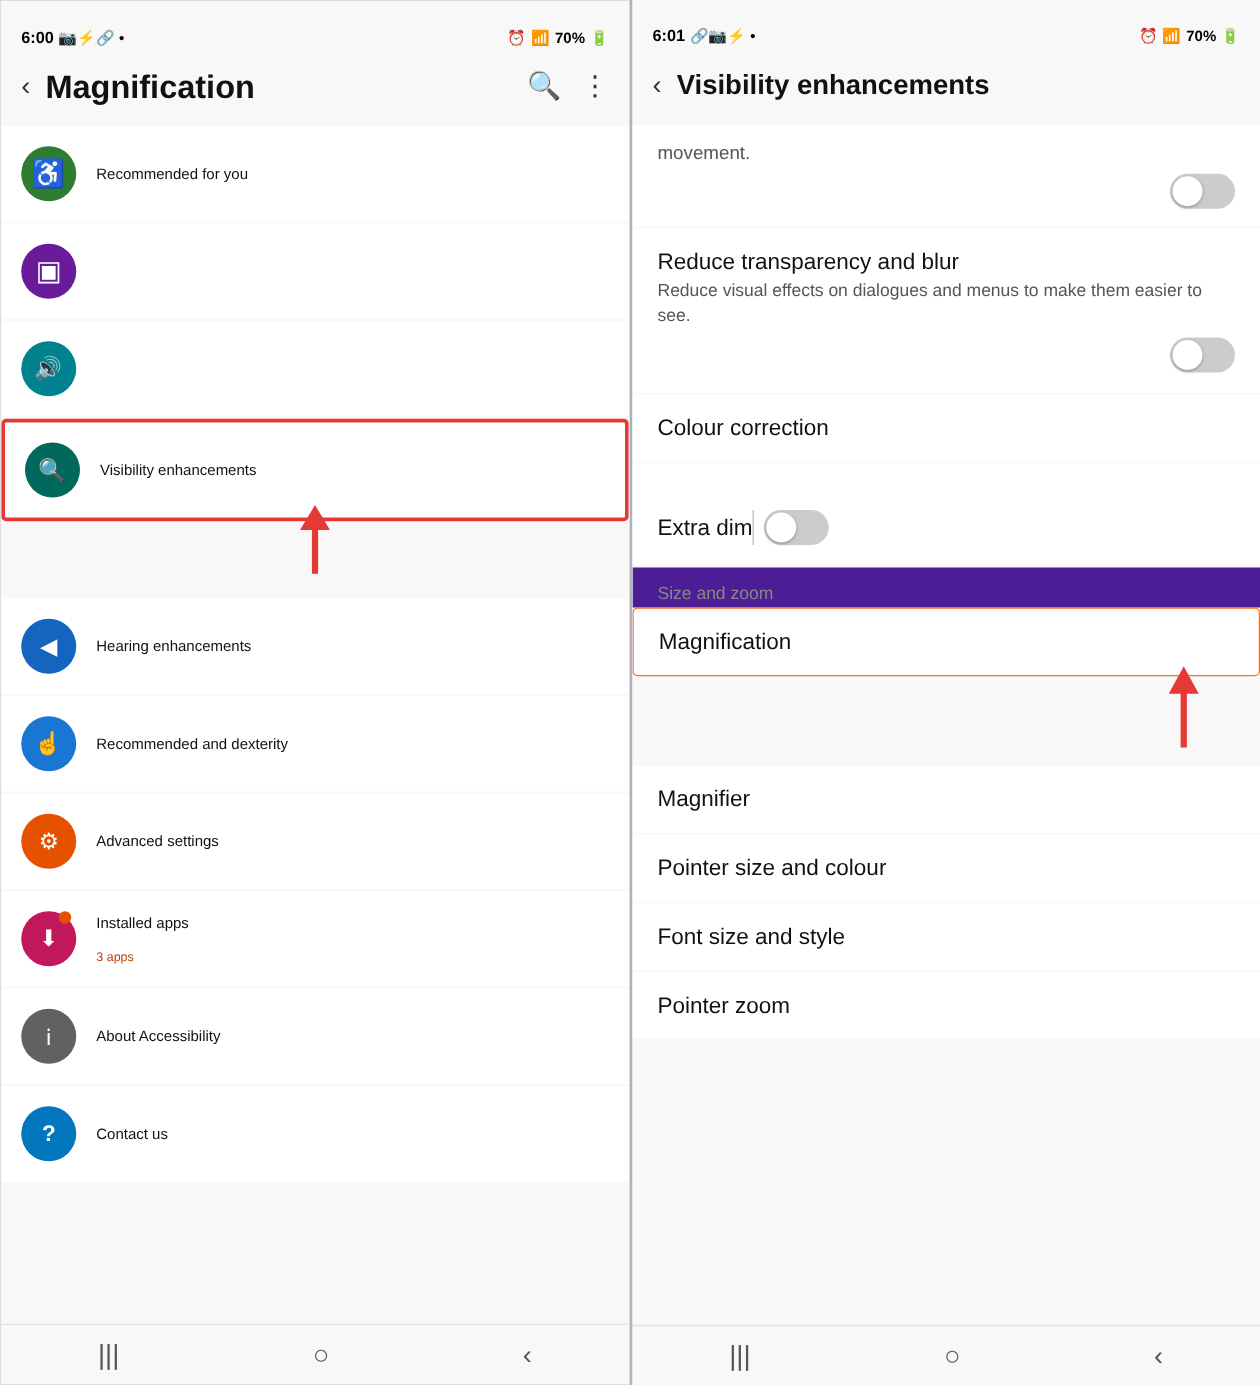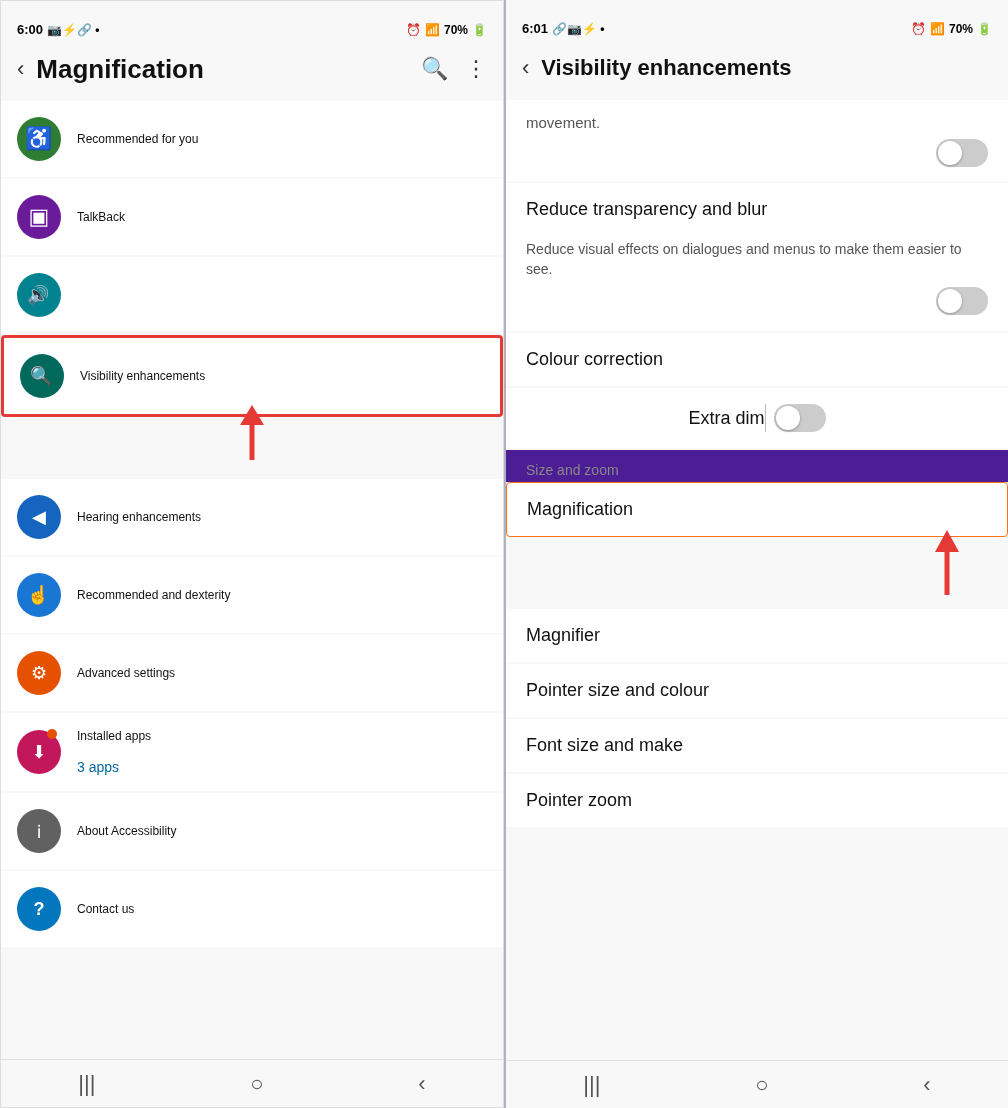--- a/index.html
+++ b/index.html
@@ -257,9 +257,6 @@
 
     <div class="menu-item">
       <div class="menu-item-icon icon-purple">▣</div>
-      <div class="menu-item-text">
-        <div class="main-label">TalkBack</div>
-      </div>
     </div>
 
     <div class="menu-item">

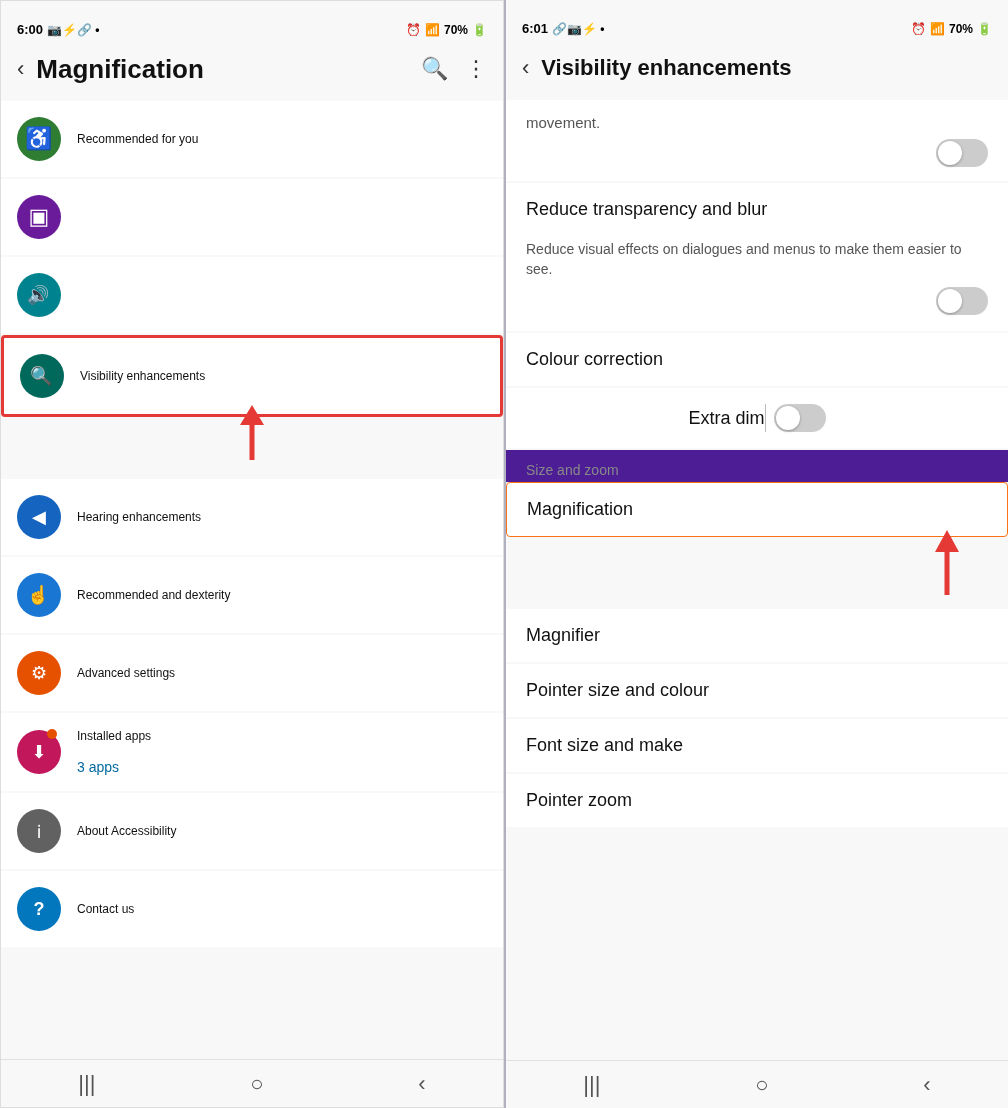--- a/index.html
+++ b/index.html
@@ -160,7 +160,7 @@
     .settings-item .item-sub {
       font-size: 14px;
       color: #555;
-      margin-top: 20px;
+      margin-top: 3px;
       line-height: 1.4;
     }
     .settings-item .item-status {

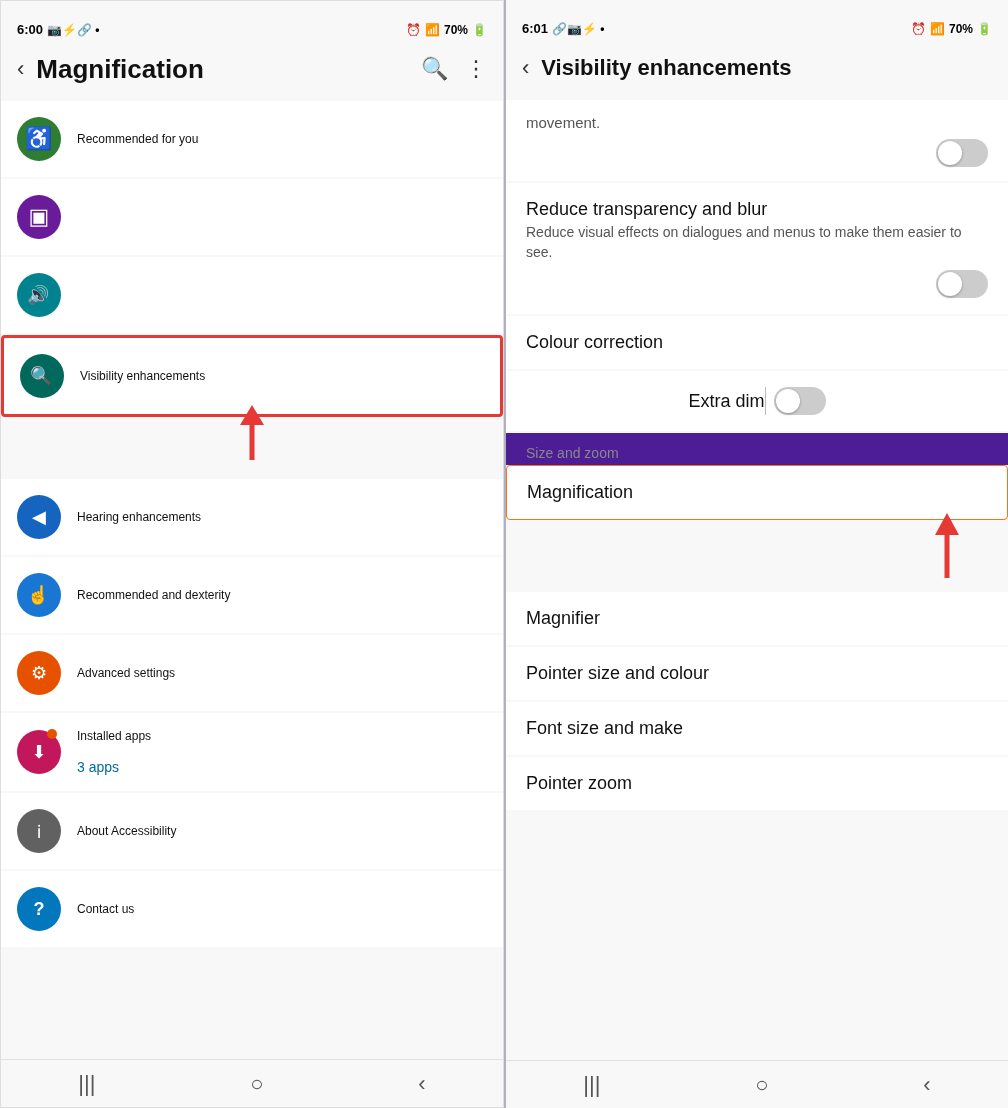--- a/index.html
+++ b/index.html
@@ -196,7 +196,8 @@
     .extra-dim-row {
       display: flex;
       align-items: center;
-      justify-content: center;
+      justify-content: flex-start;
+      margin-top: 21px;
     }
     .divider-line {
       width: 1px;

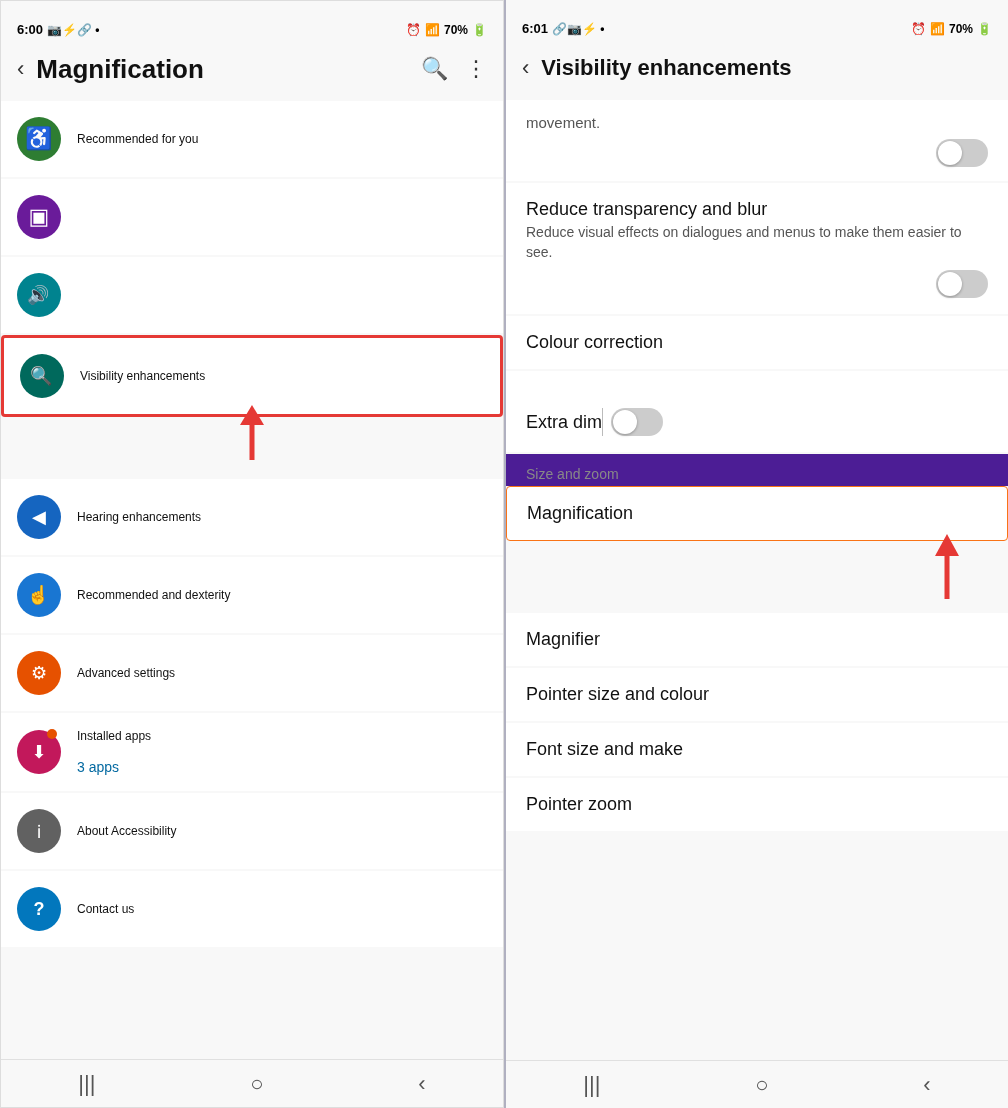--- a/index.html
+++ b/index.html
@@ -407,7 +407,7 @@
     </div>
 
     <div class="settings-item">
-      <div class="item-title">Font size and make</div>
+      <div class="item-title">Font size and style</div>
     </div>
 
     <div class="settings-item">

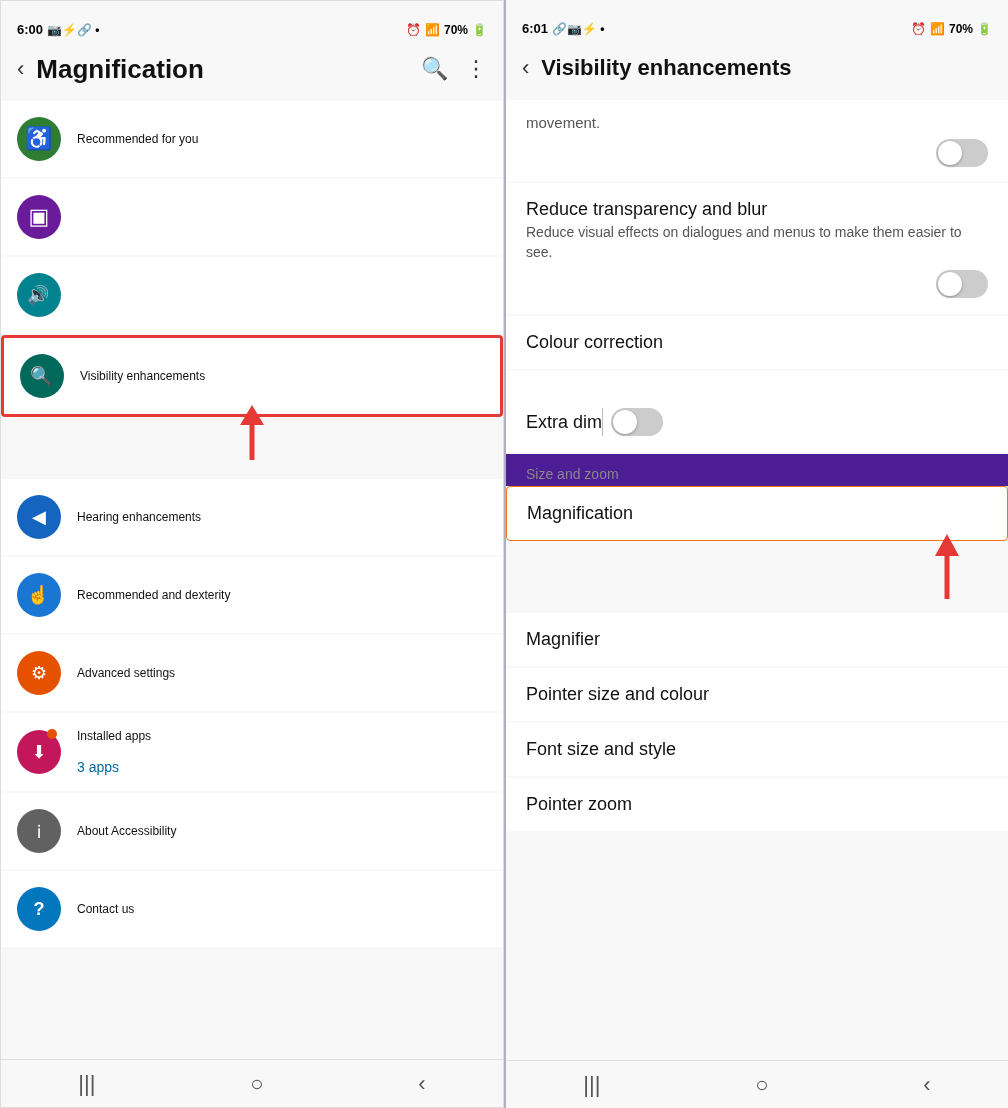--- a/index.html
+++ b/index.html
@@ -104,8 +104,8 @@
       font-weight: 400;
     }
     .menu-item-text .sub-label {
-      font-size: 14px;
-      color: #0369a1;
+      font-size: 10px;
+      color: #c2410c;
       margin-top: 16px;
     }
     .notification-dot {

